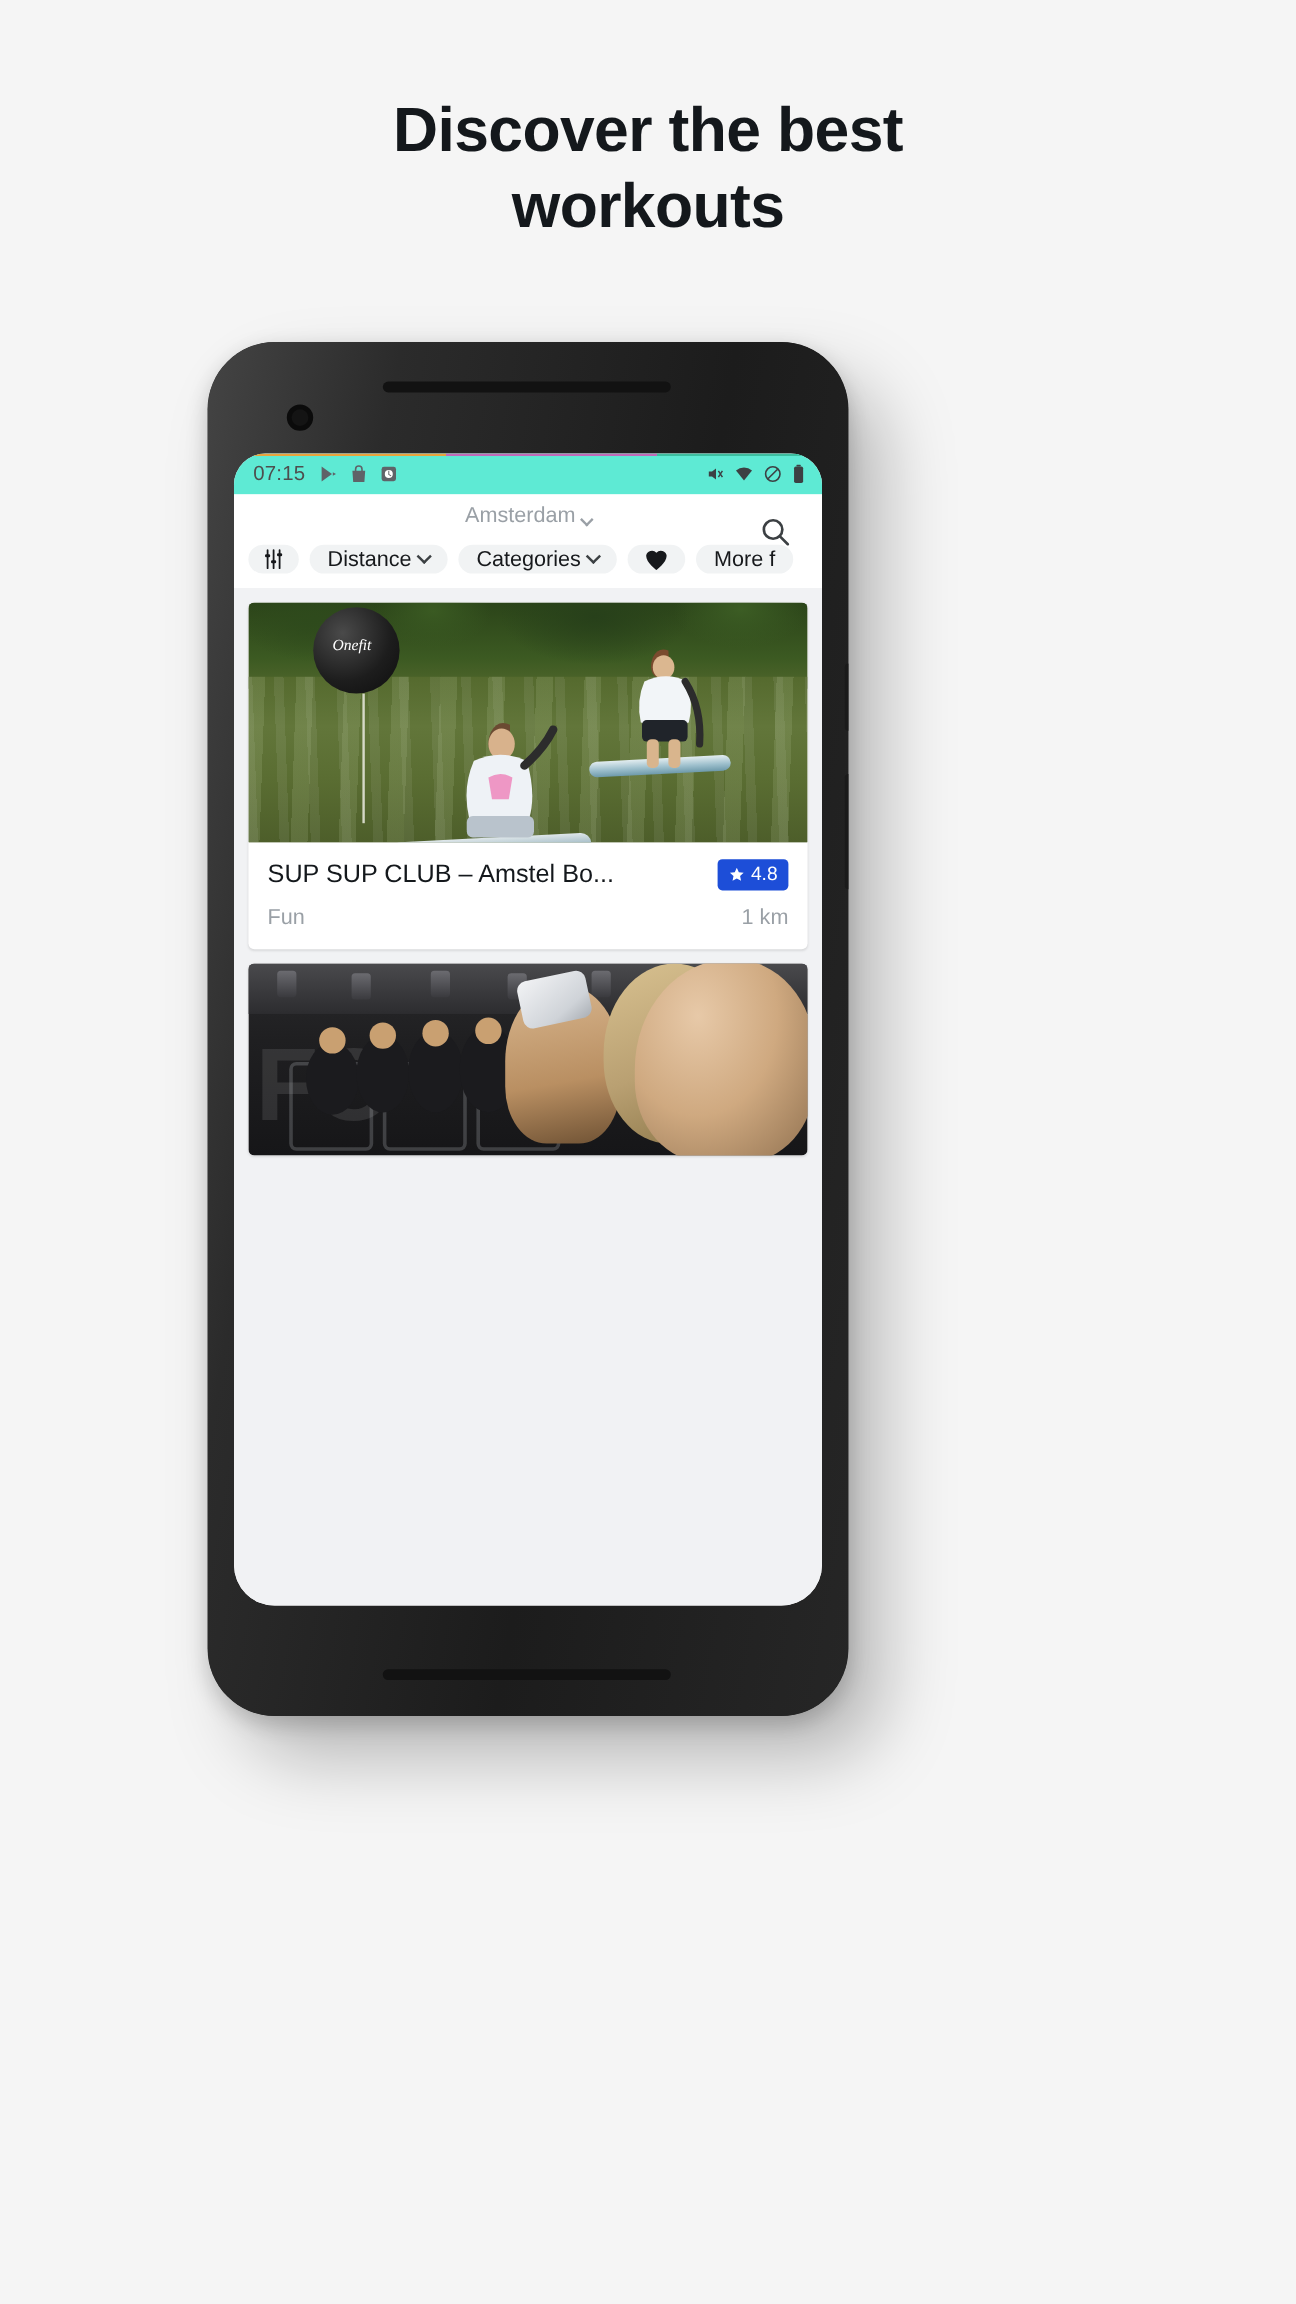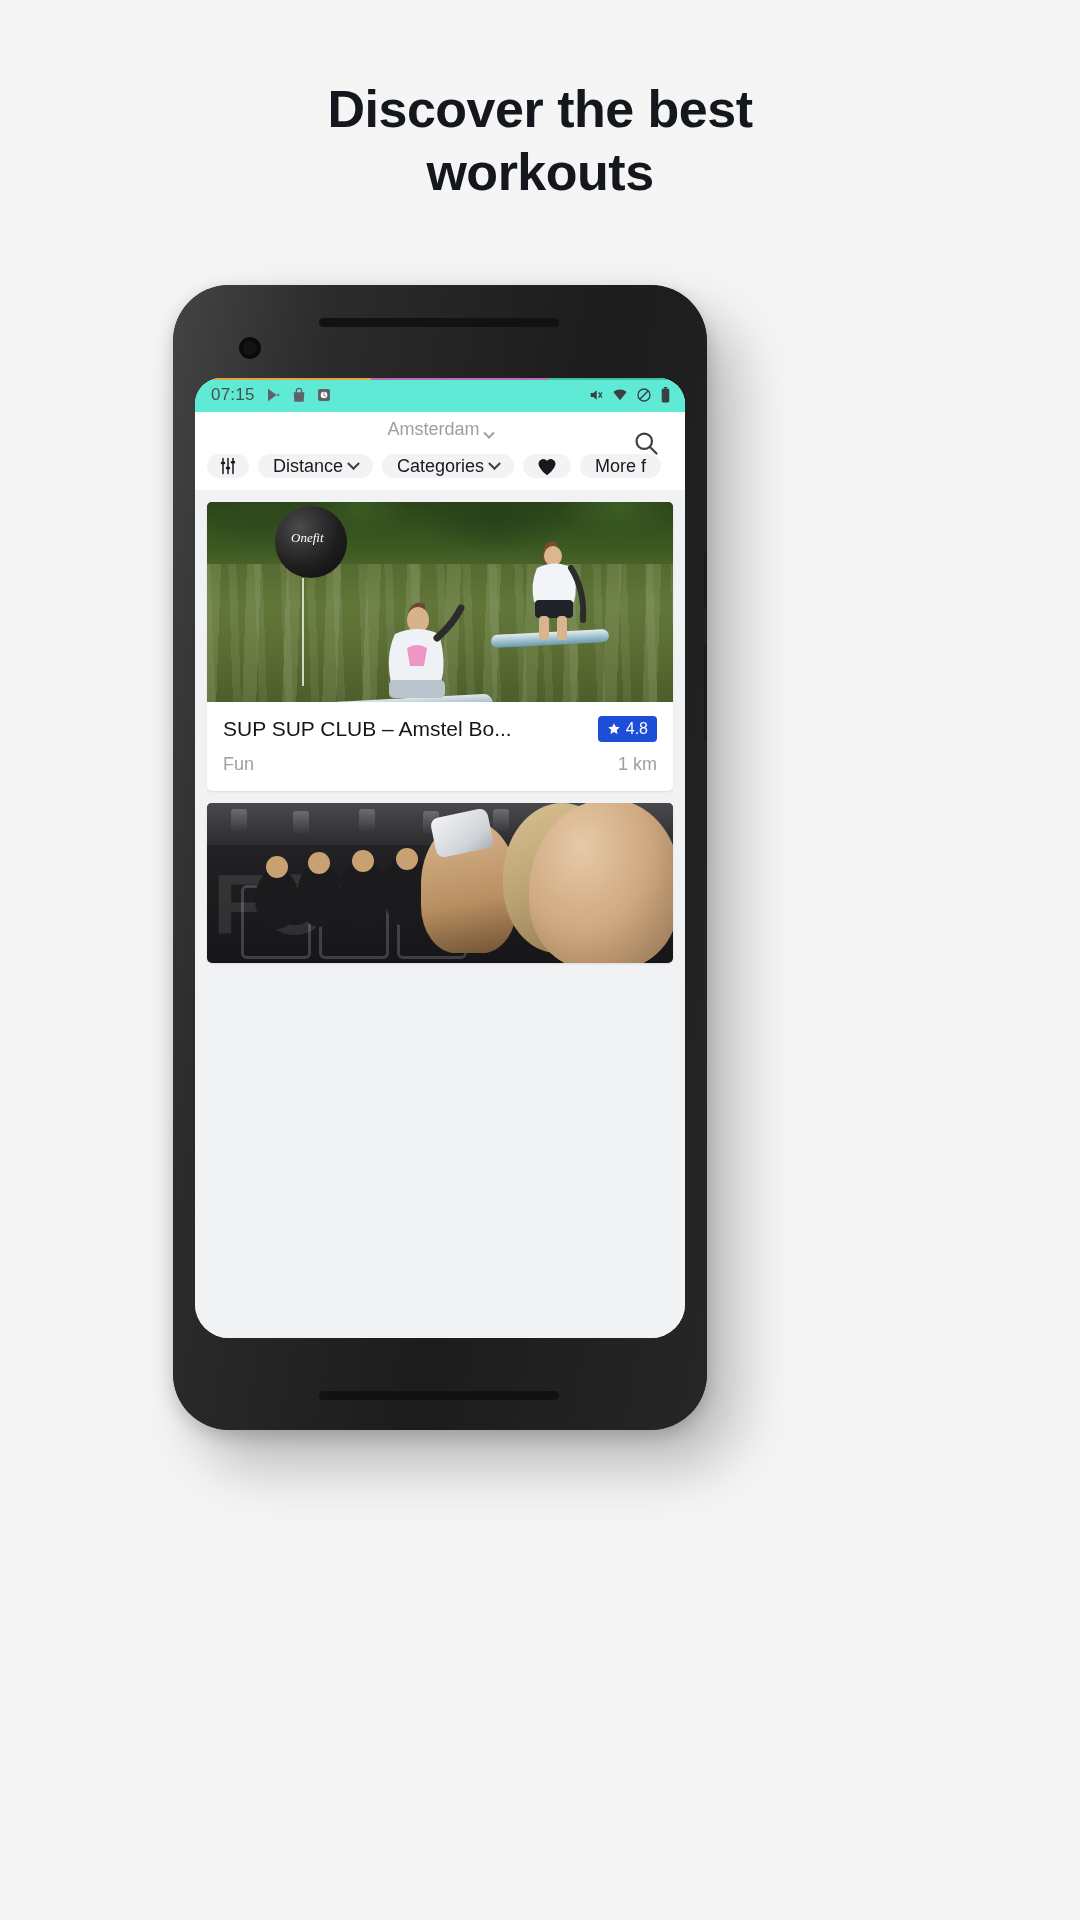--- a/index.html
+++ b/index.html
@@ -262,7 +262,7 @@
       repeating-linear-gradient(88deg, rgba(255,255,255,0.07) 0 8px, transparent 8px 26px);
   }
   .balloon {
-    position: absolute; left: 68px; top: 4px;
+    position: absolute; left: 54px; top: 4px;
     width: 72px; height: 72px; border-radius: 50%;
     background: radial-gradient(circle at 34% 30%, #4a4a4a 0%, #1d1d1d 58%, #0d0d0d 100%);
   }

